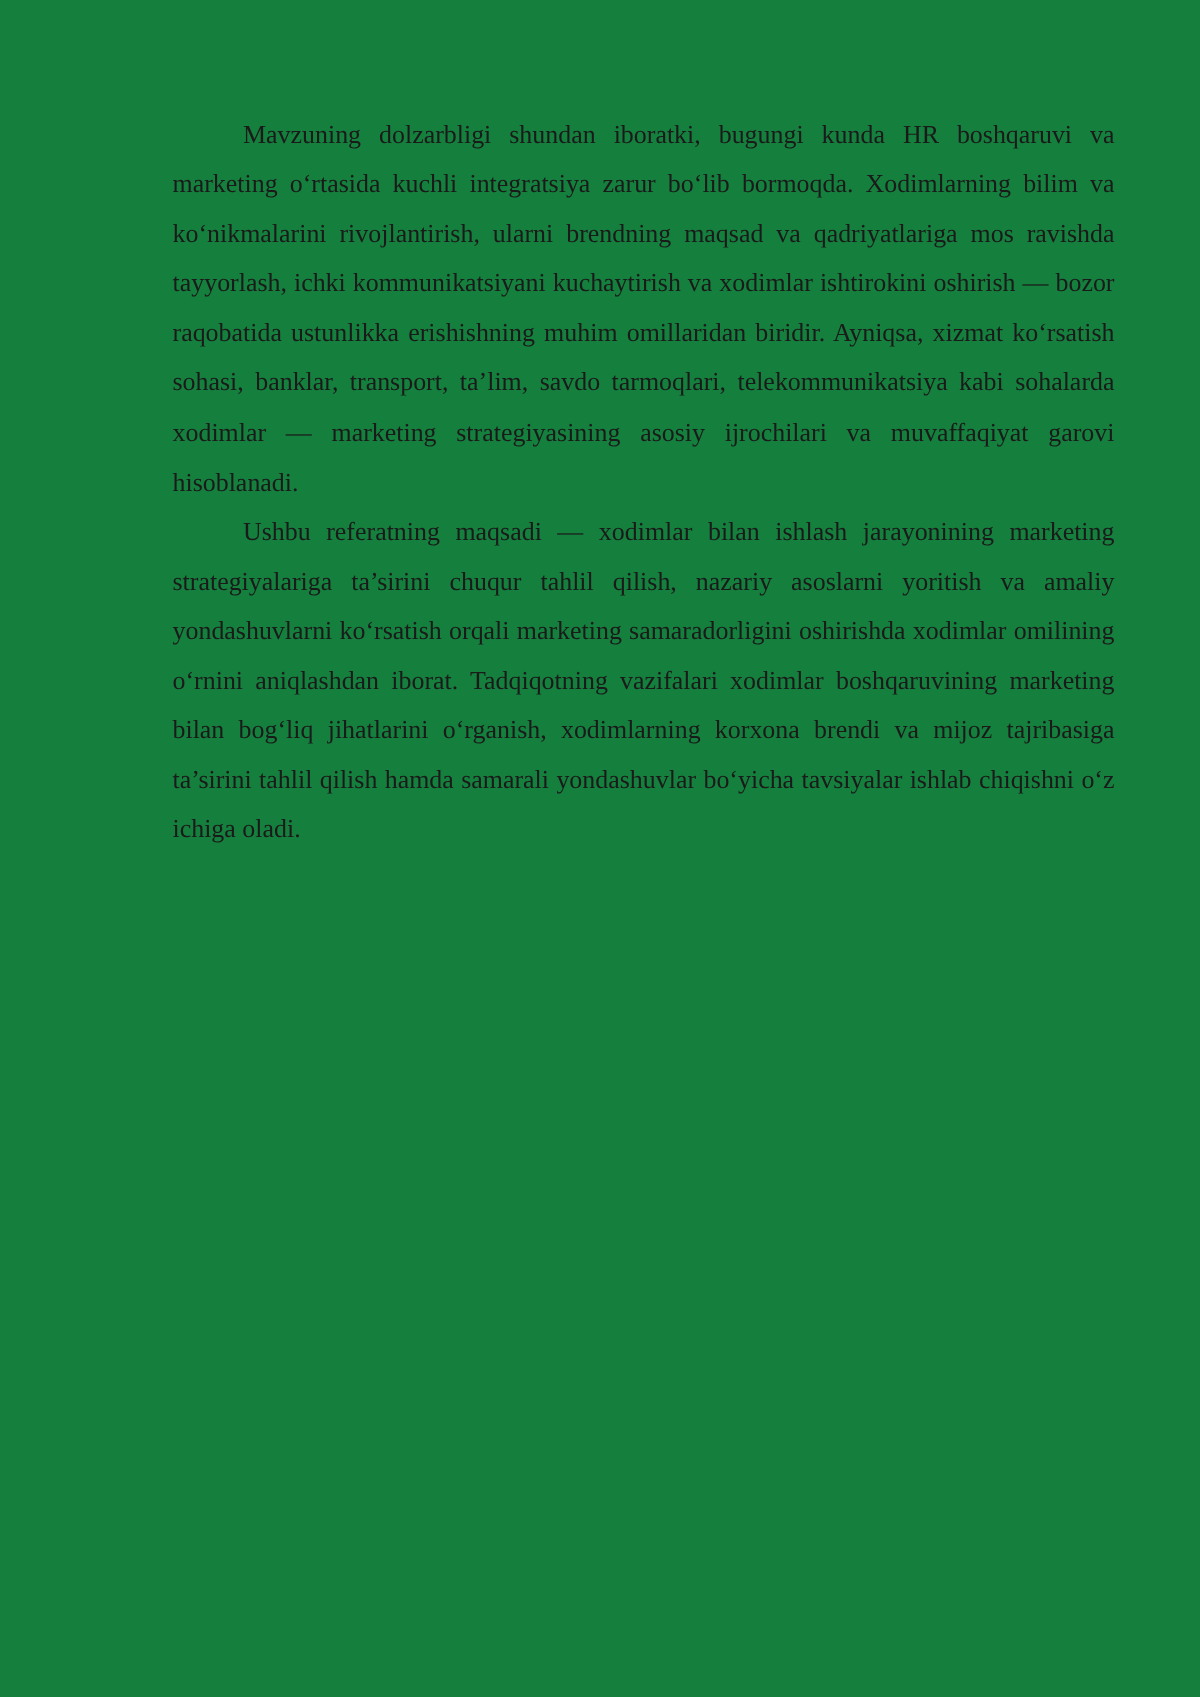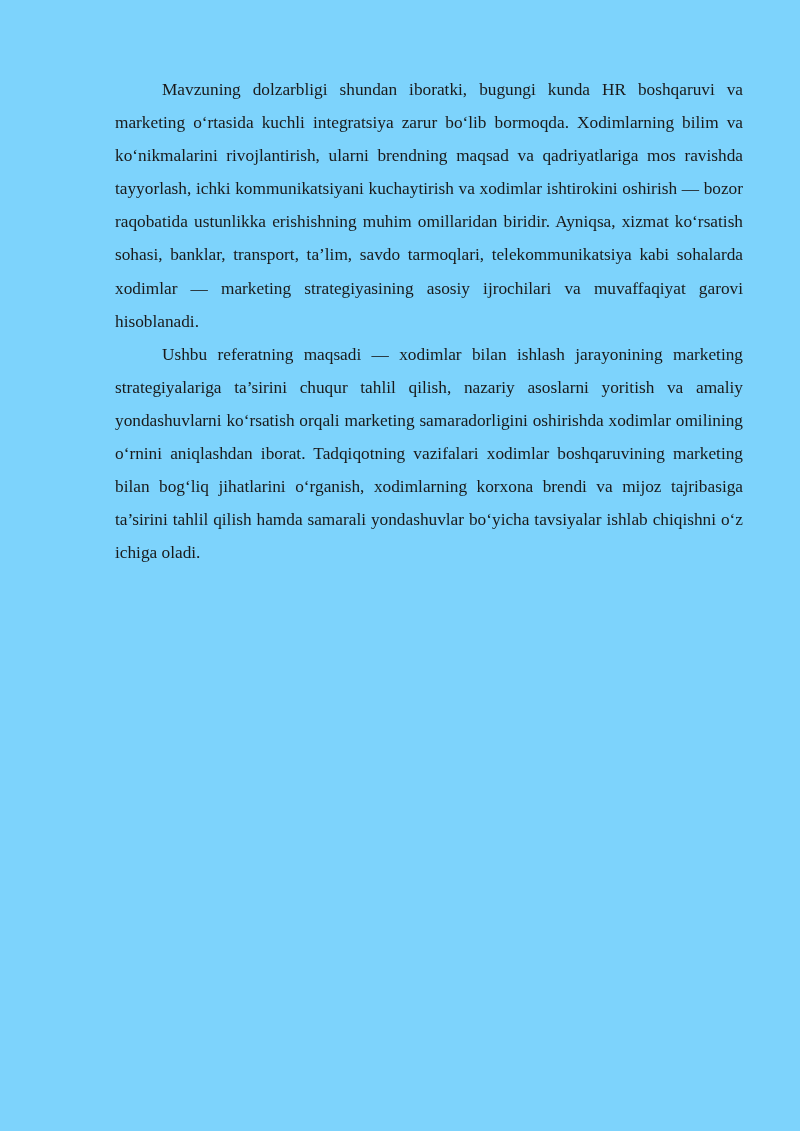--- a/index.html
+++ b/index.html
@@ -19,7 +19,7 @@
       top: 0;
       width: 800px;
       height: 1131px;
-      background: #7dd3fc;
+      background: #15803d;
     }
     .content {
       position: absolute;

